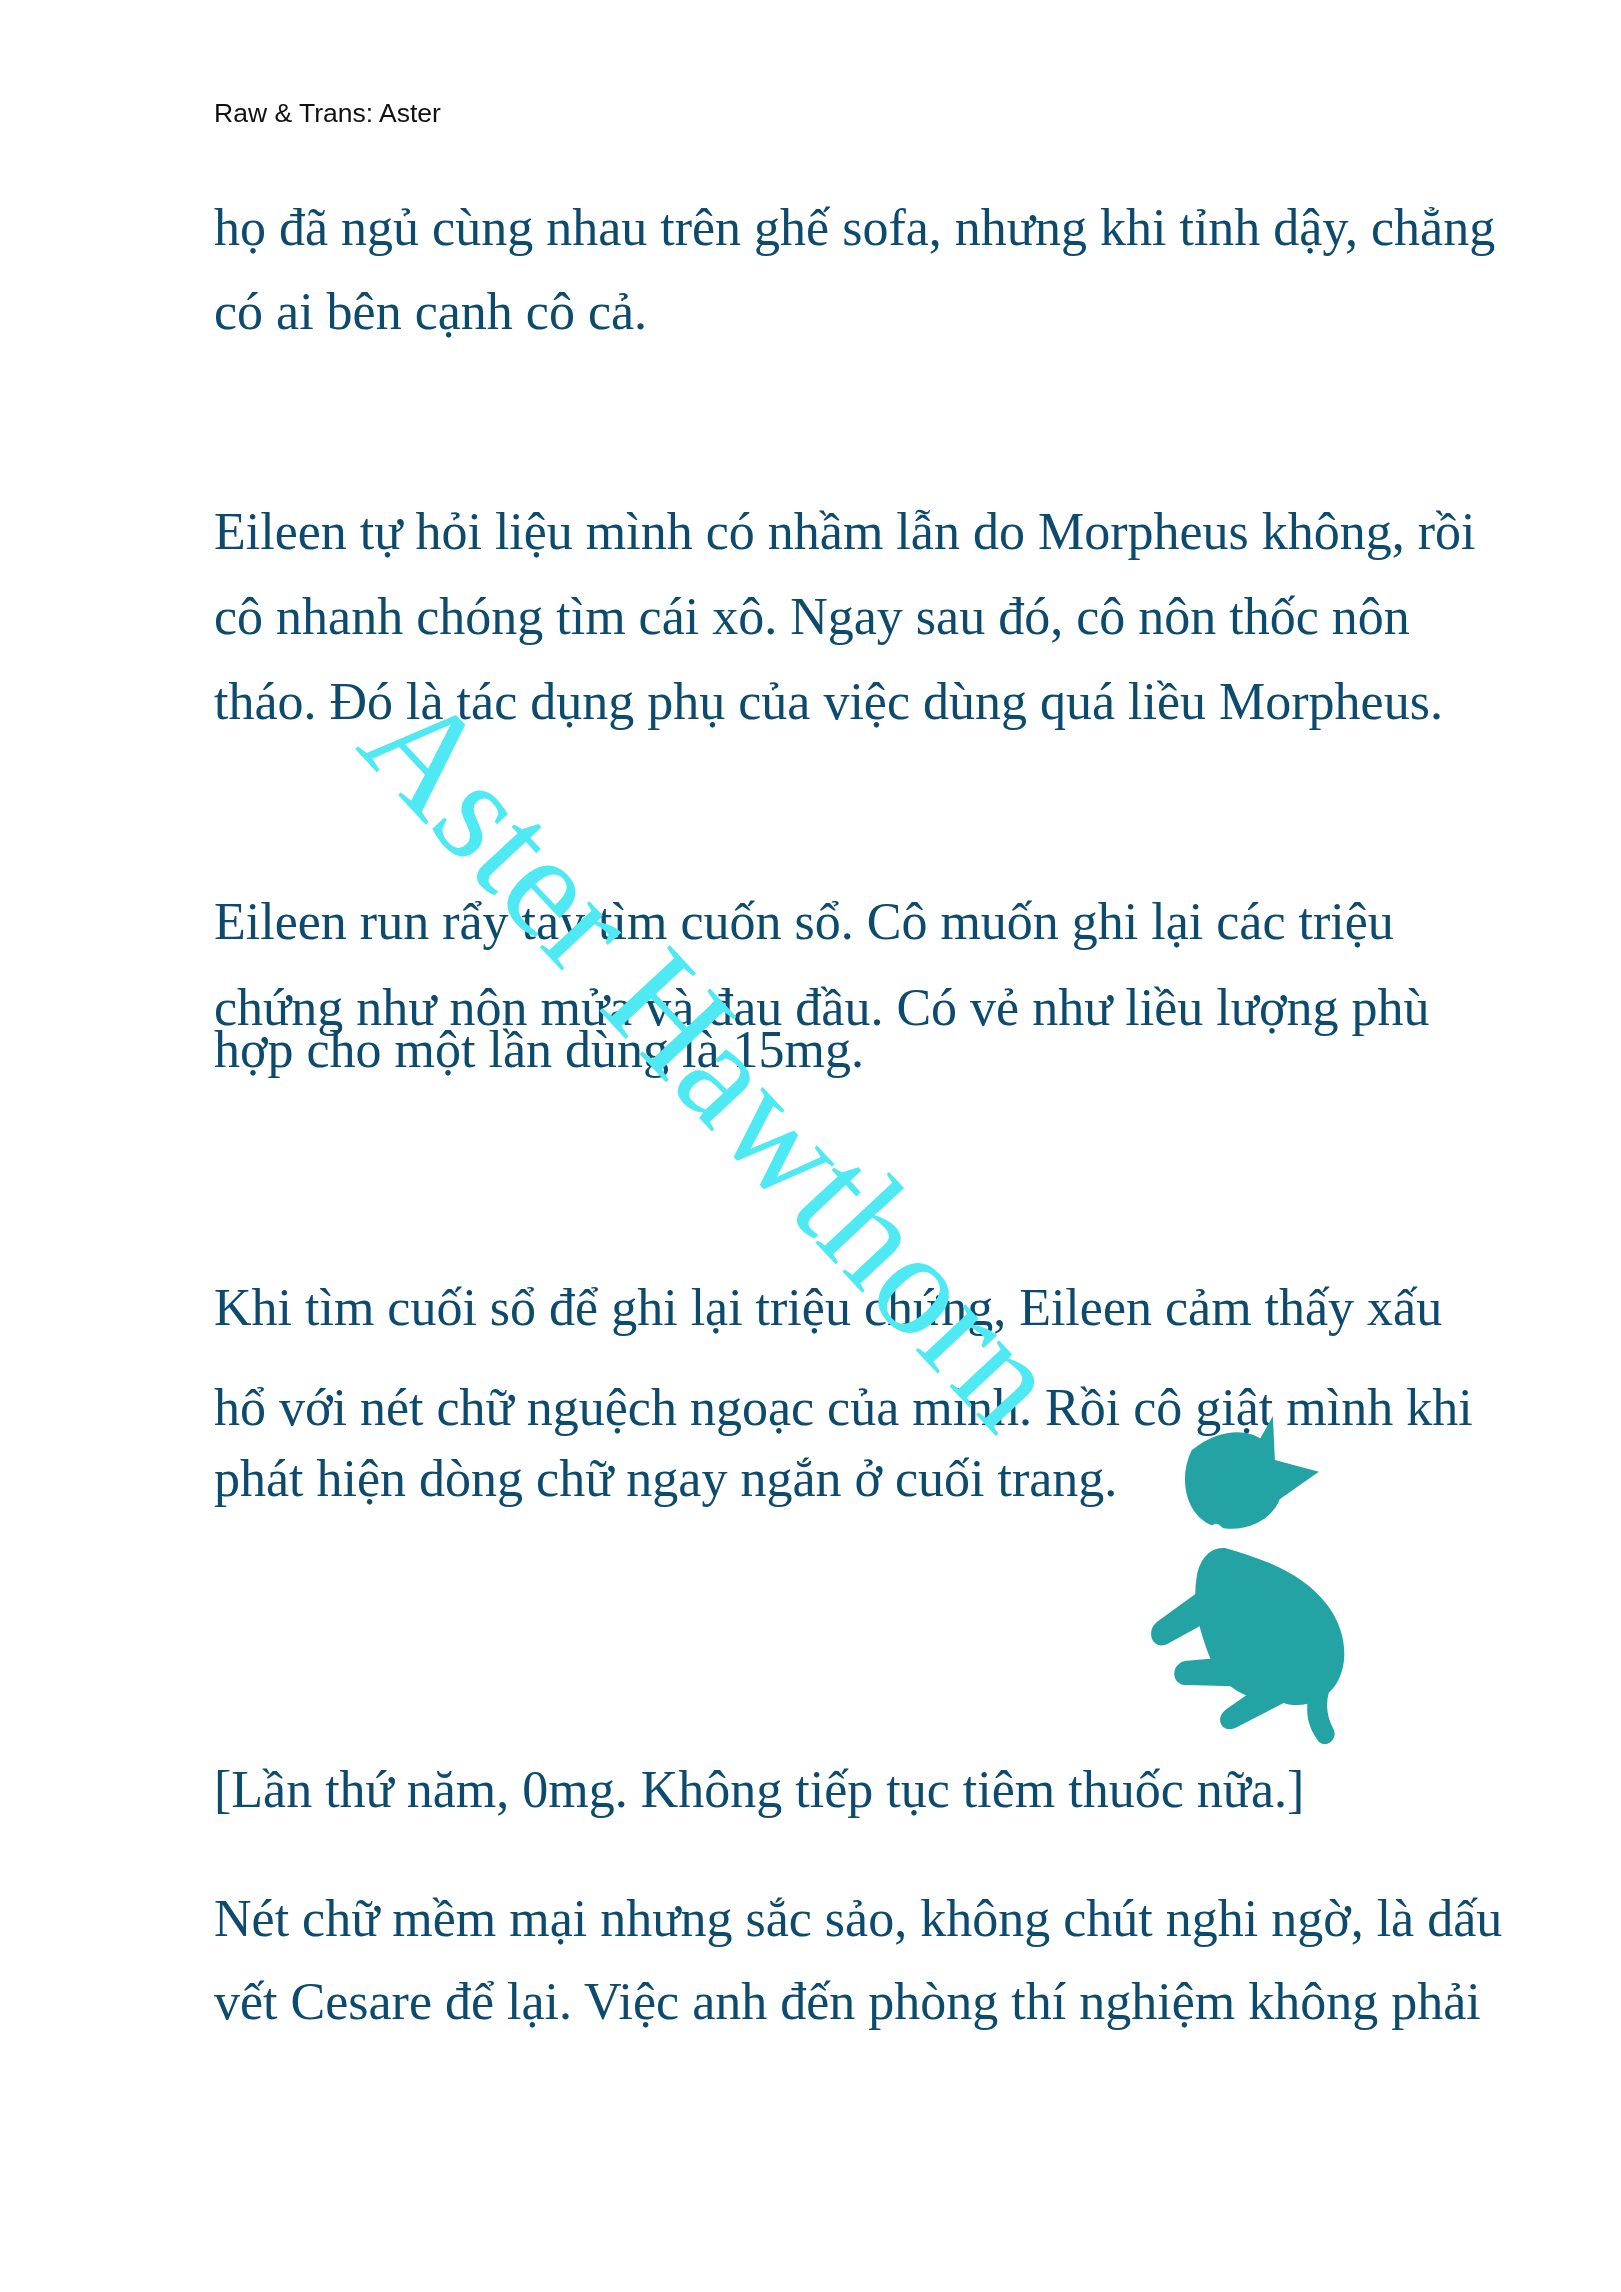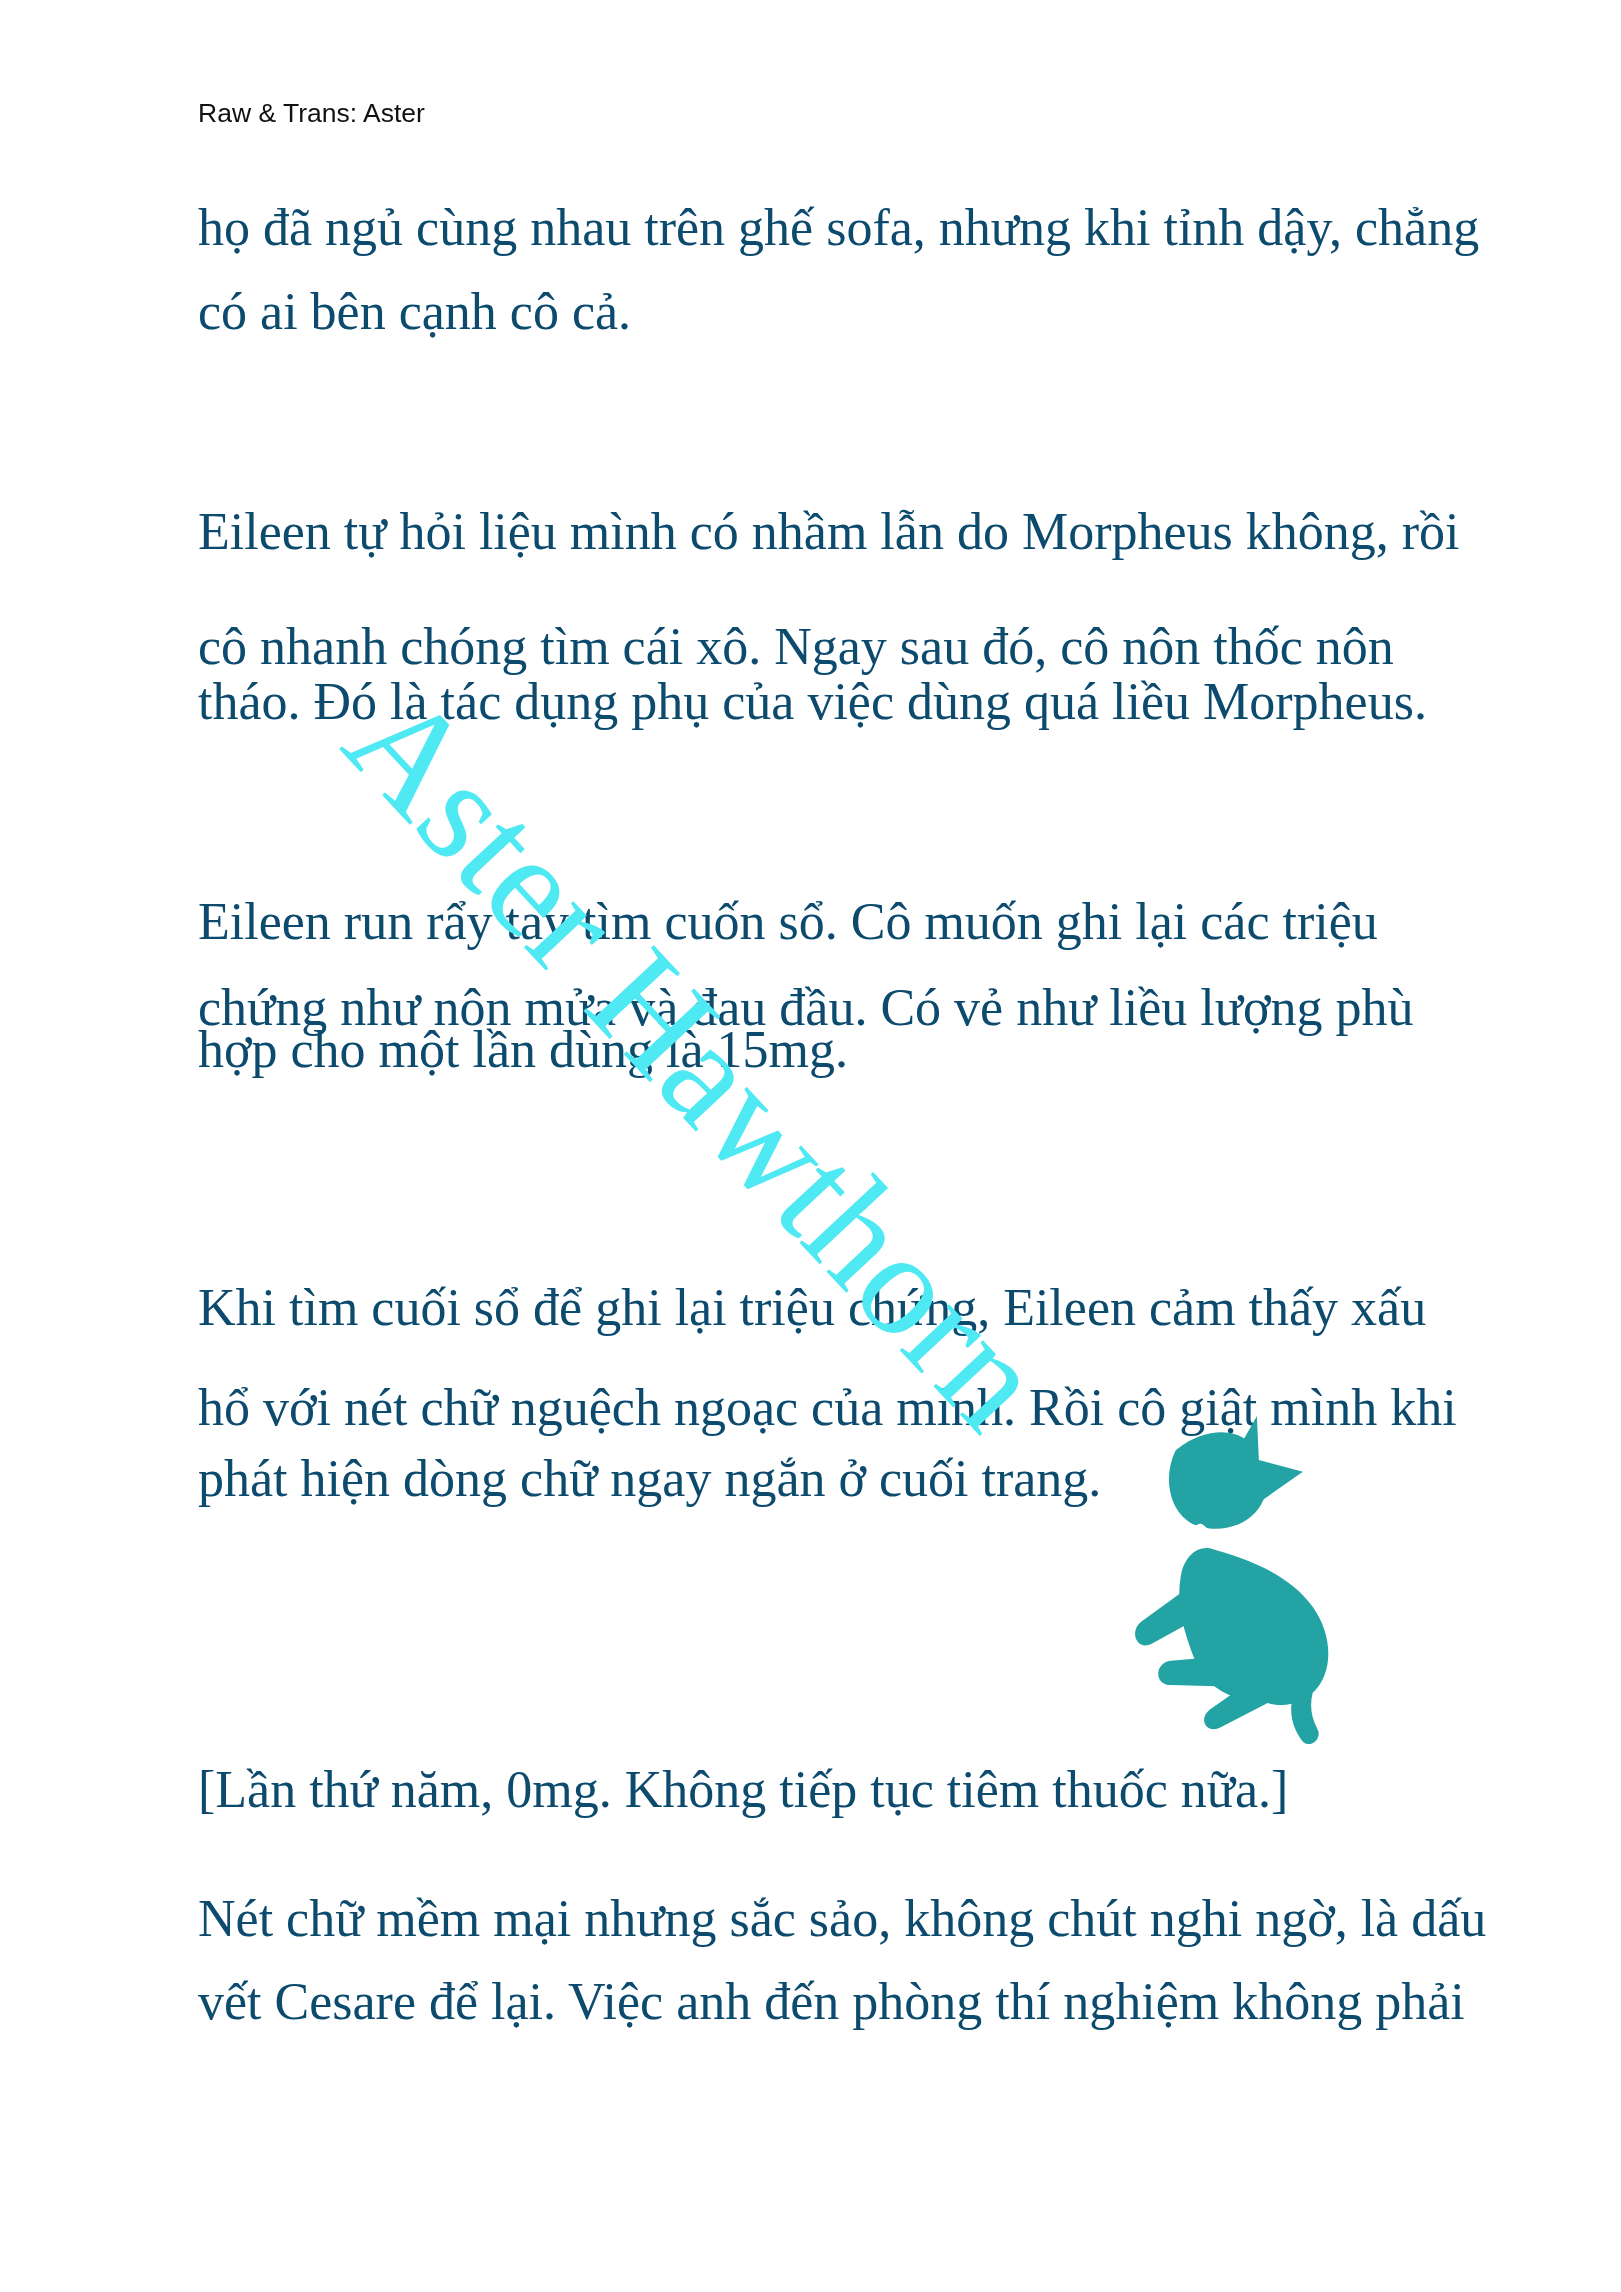--- a/index.html
+++ b/index.html
@@ -4,7 +4,7 @@
 <style>
   html, body { margin: 0; padding: 0; background: #ffffff; }
   body { width: 1621px; height: 2293px; position: relative; overflow: hidden; }
-  .page { position: absolute; inset: 0; background: #ffffff; }
+  .page { position: absolute; inset: 0; background: #ffffff; margin-left: 16px; }
   .header {
     position: absolute; left: 198px; top: 98px;
     font-family: "Liberation Sans", sans-serif; font-size: 26.5px; color: #111;

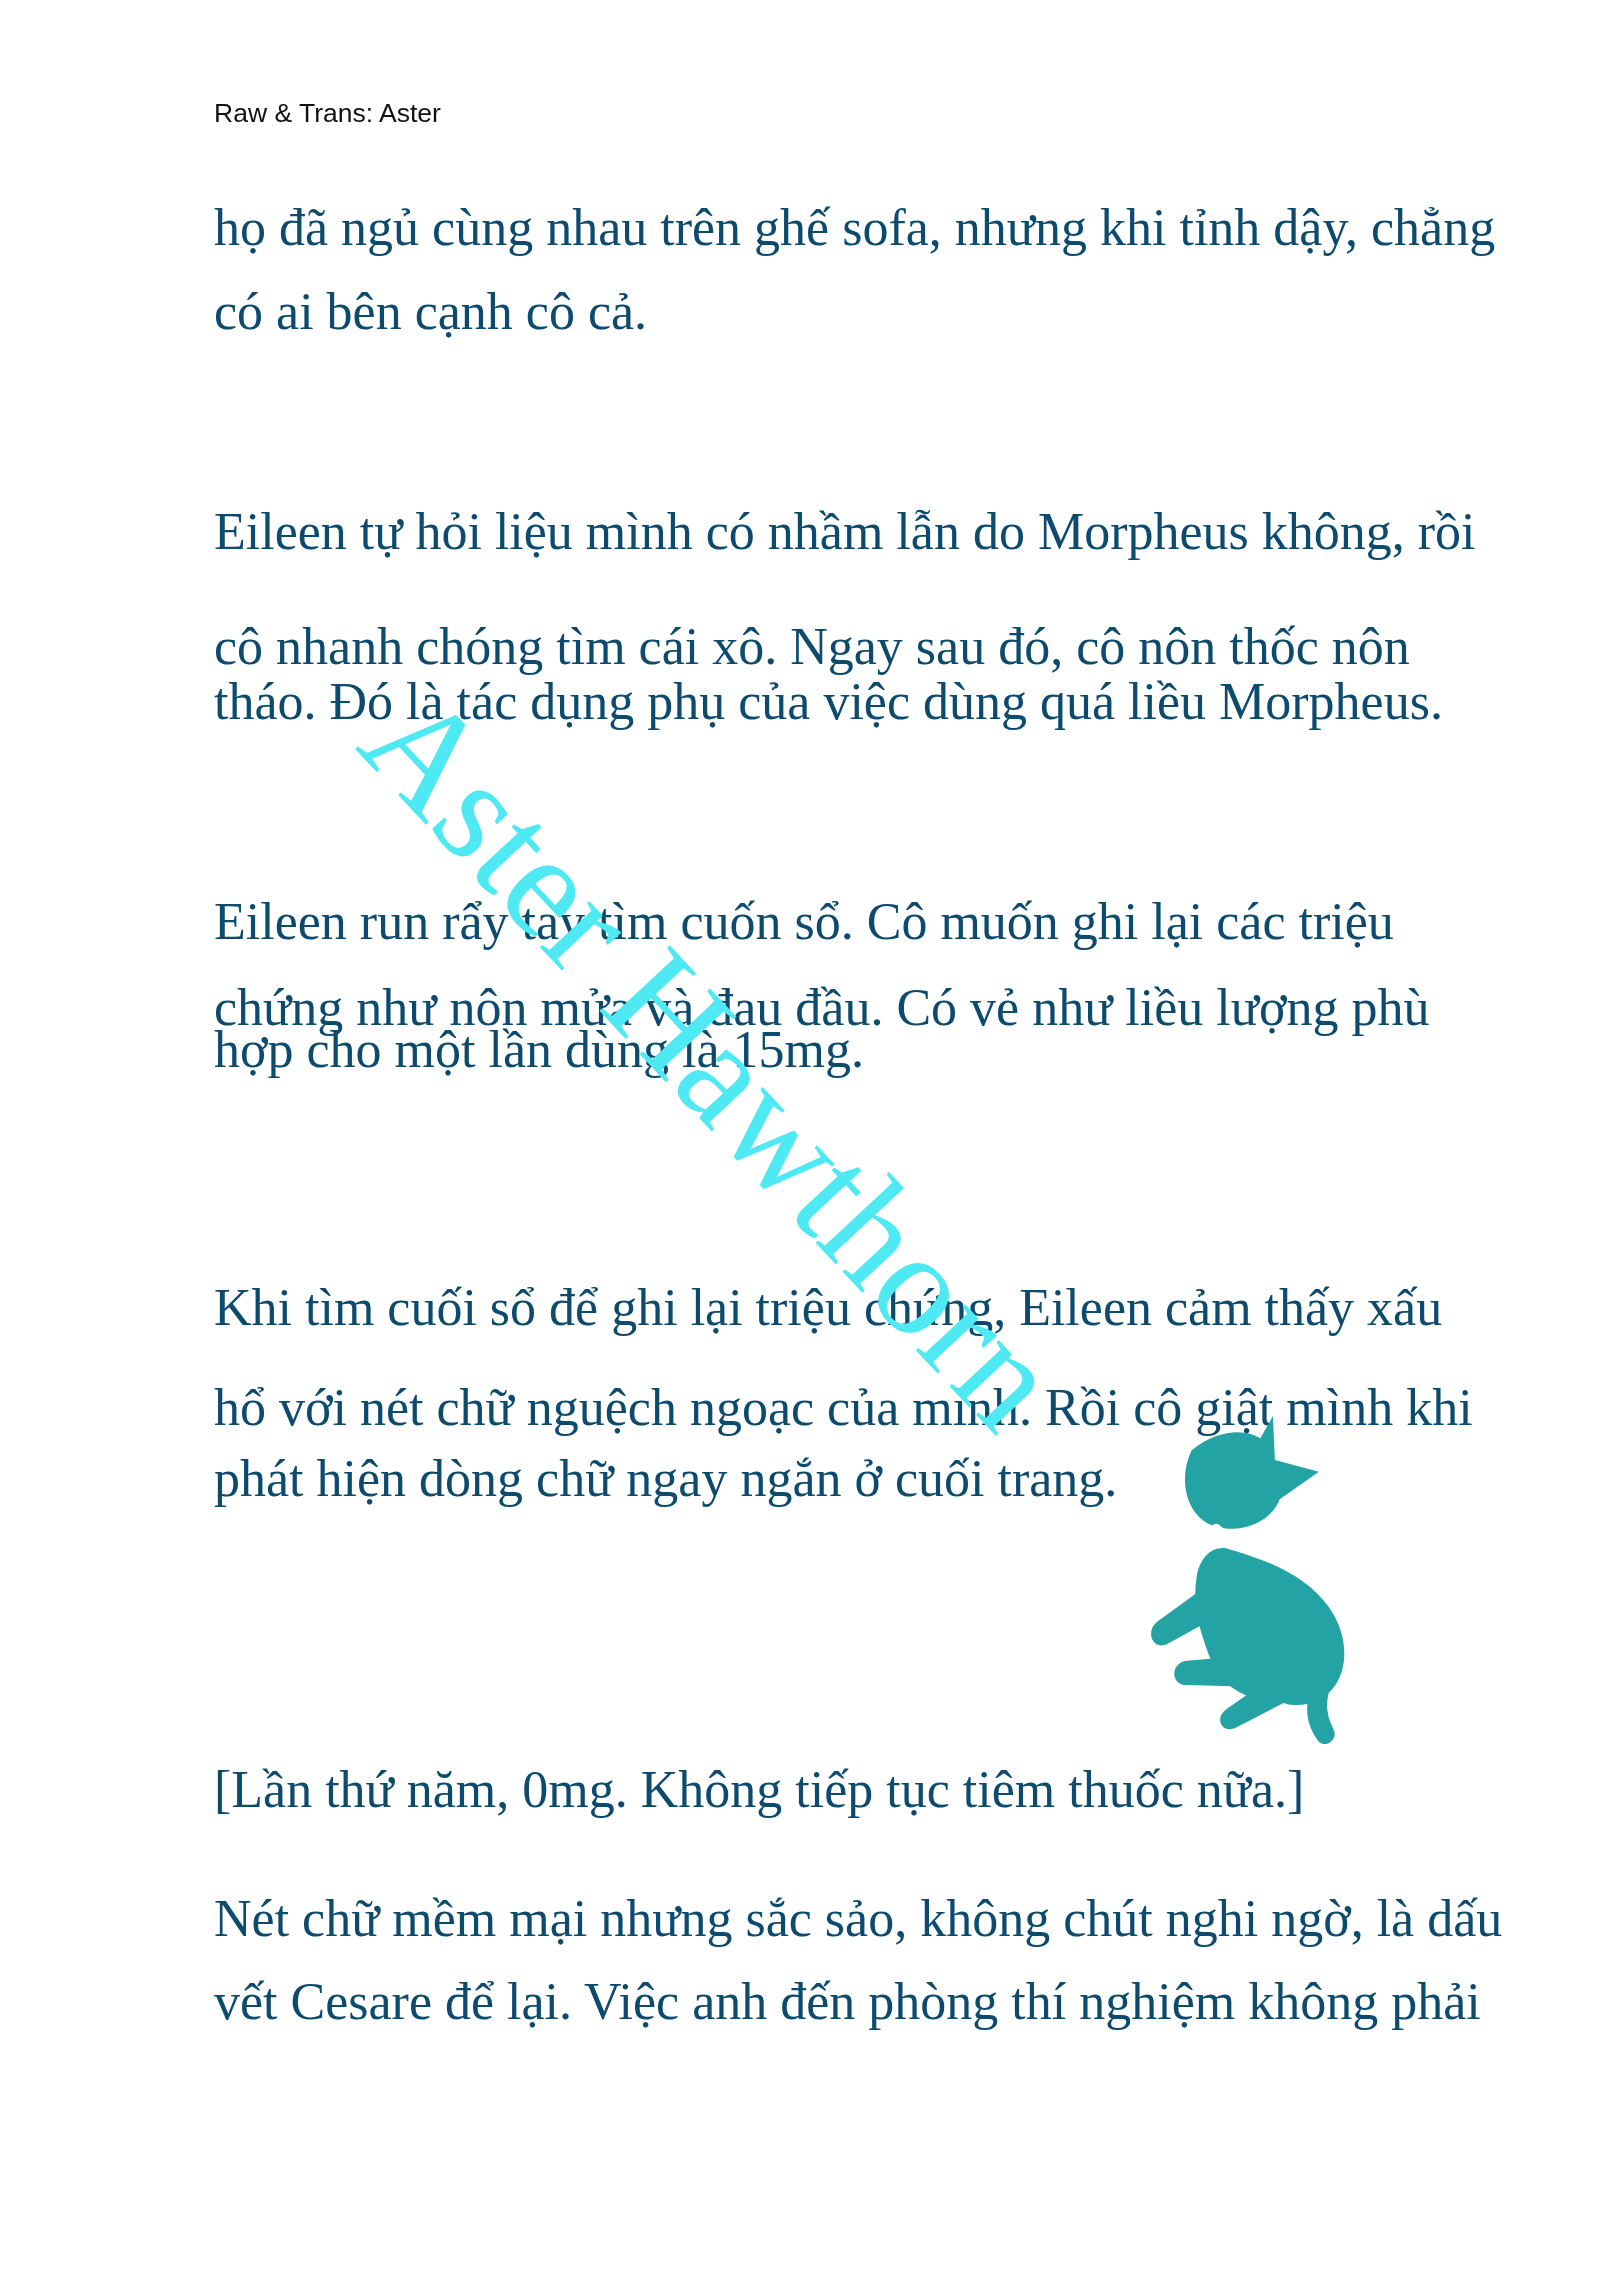--- a/index.html
+++ b/index.html
@@ -36,7 +36,7 @@
 
   <div>
     <div class="line" style="top:532px">Eileen tự hỏi liệu mình có nhầm lẫn do Morpheus không, rồi</div>
-    <div class="line" style="top:647px">cô nhanh chóng tìm cái xô. Ngay sau đó, cô nôn thốc nôn</div>
+    <div class="line" style="top:617px">cô nhanh chóng tìm cái xô. Ngay sau đó, cô nôn thốc nôn</div>
     <div class="line" style="top:702px">tháo. Đó là tác dụng phụ của việc dùng quá liều Morpheus.</div>
   </div>
 

